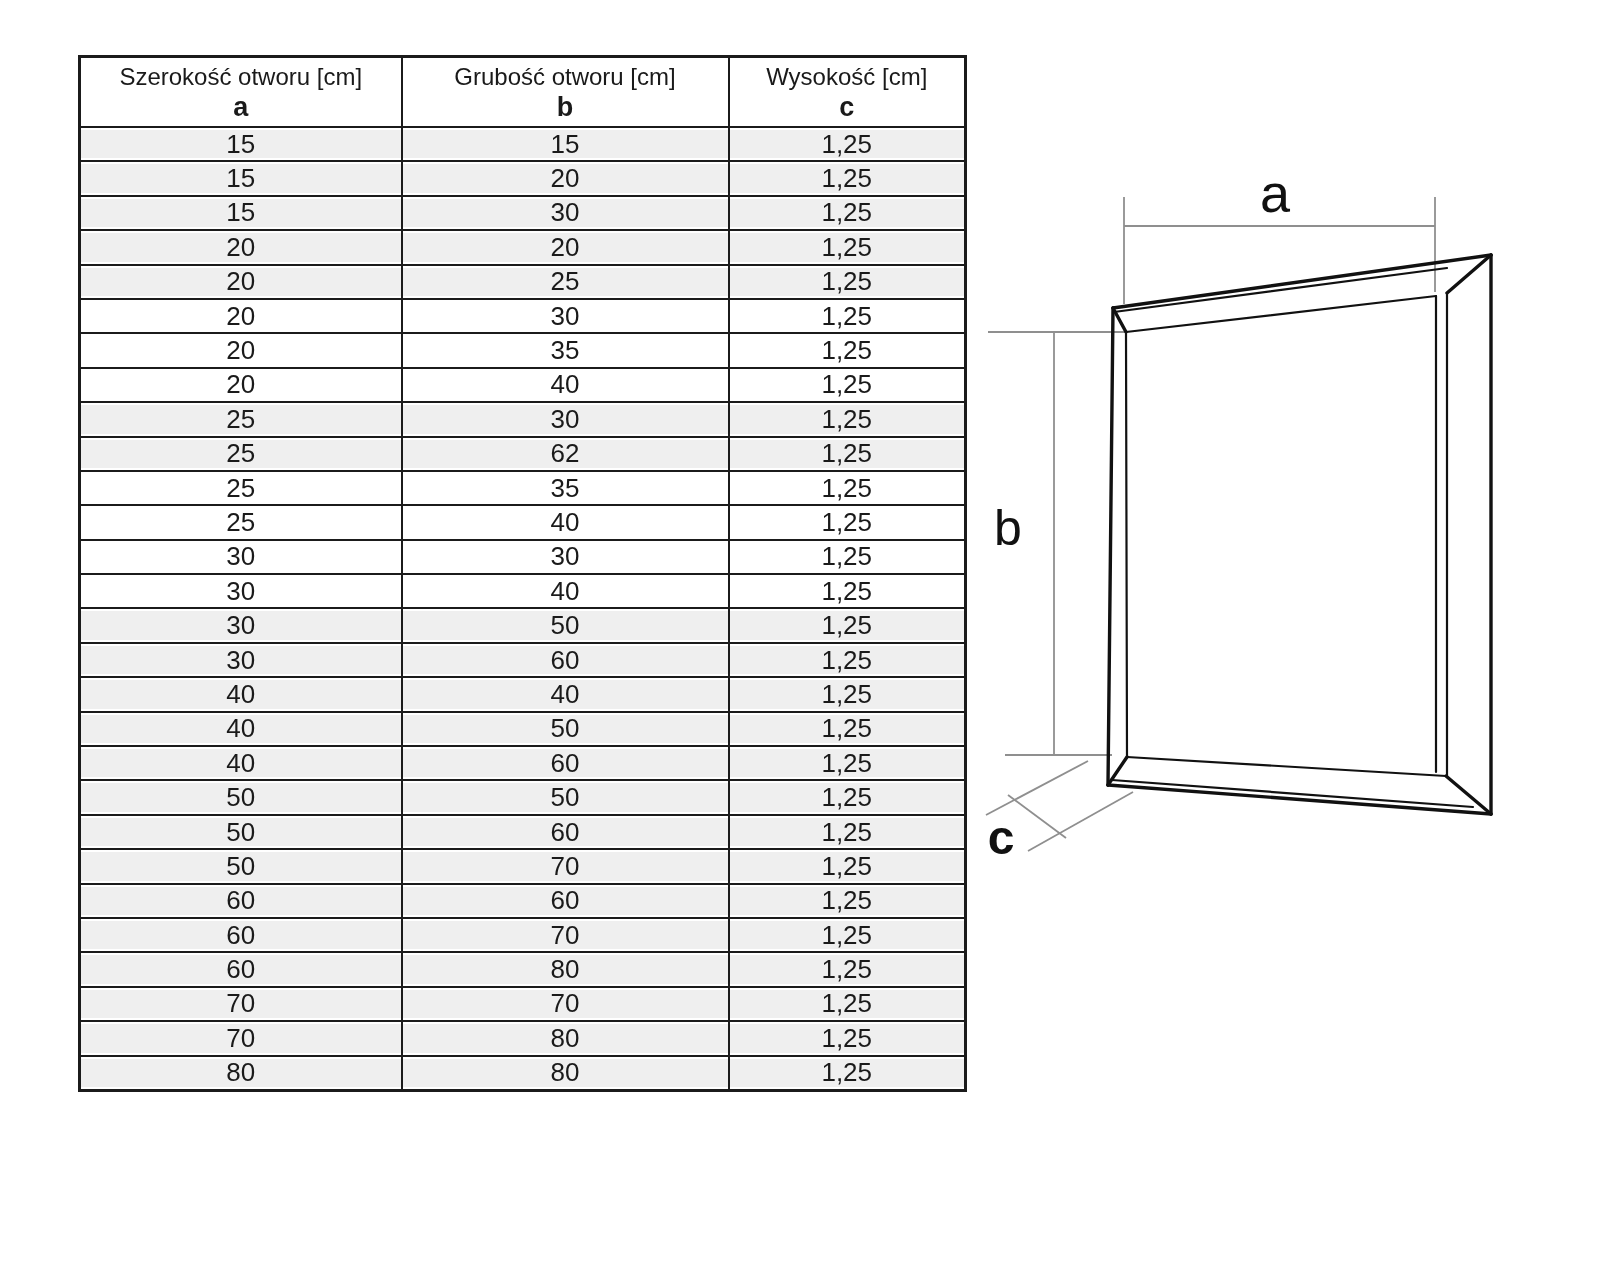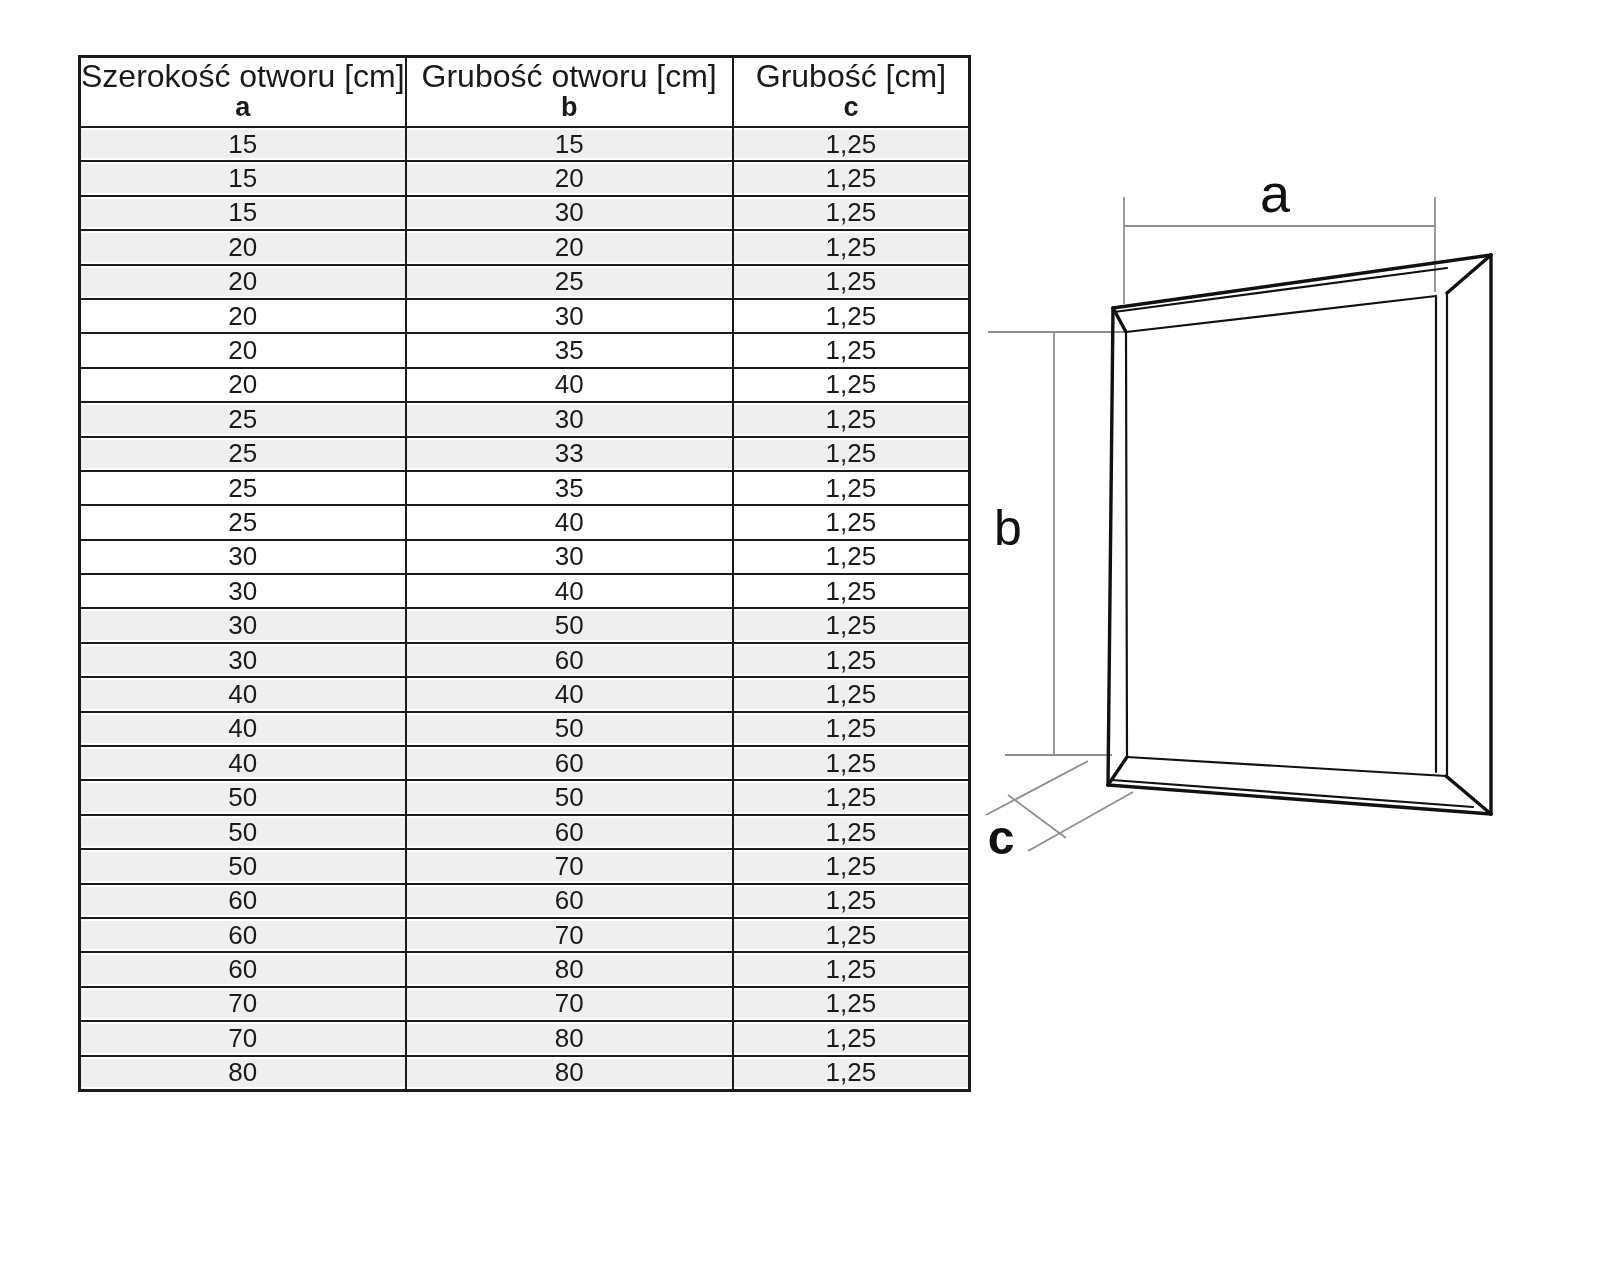--- a/index.html
+++ b/index.html
@@ -29,7 +29,7 @@
     vertical-align:middle;
   }
   .col-title{
-    font-size:32px;font-weight:400;line-height:31px;
+    font-size:24px;font-weight:400;line-height:31px;
     text-align:center;white-space:nowrap;
   }
   .col-symbol{

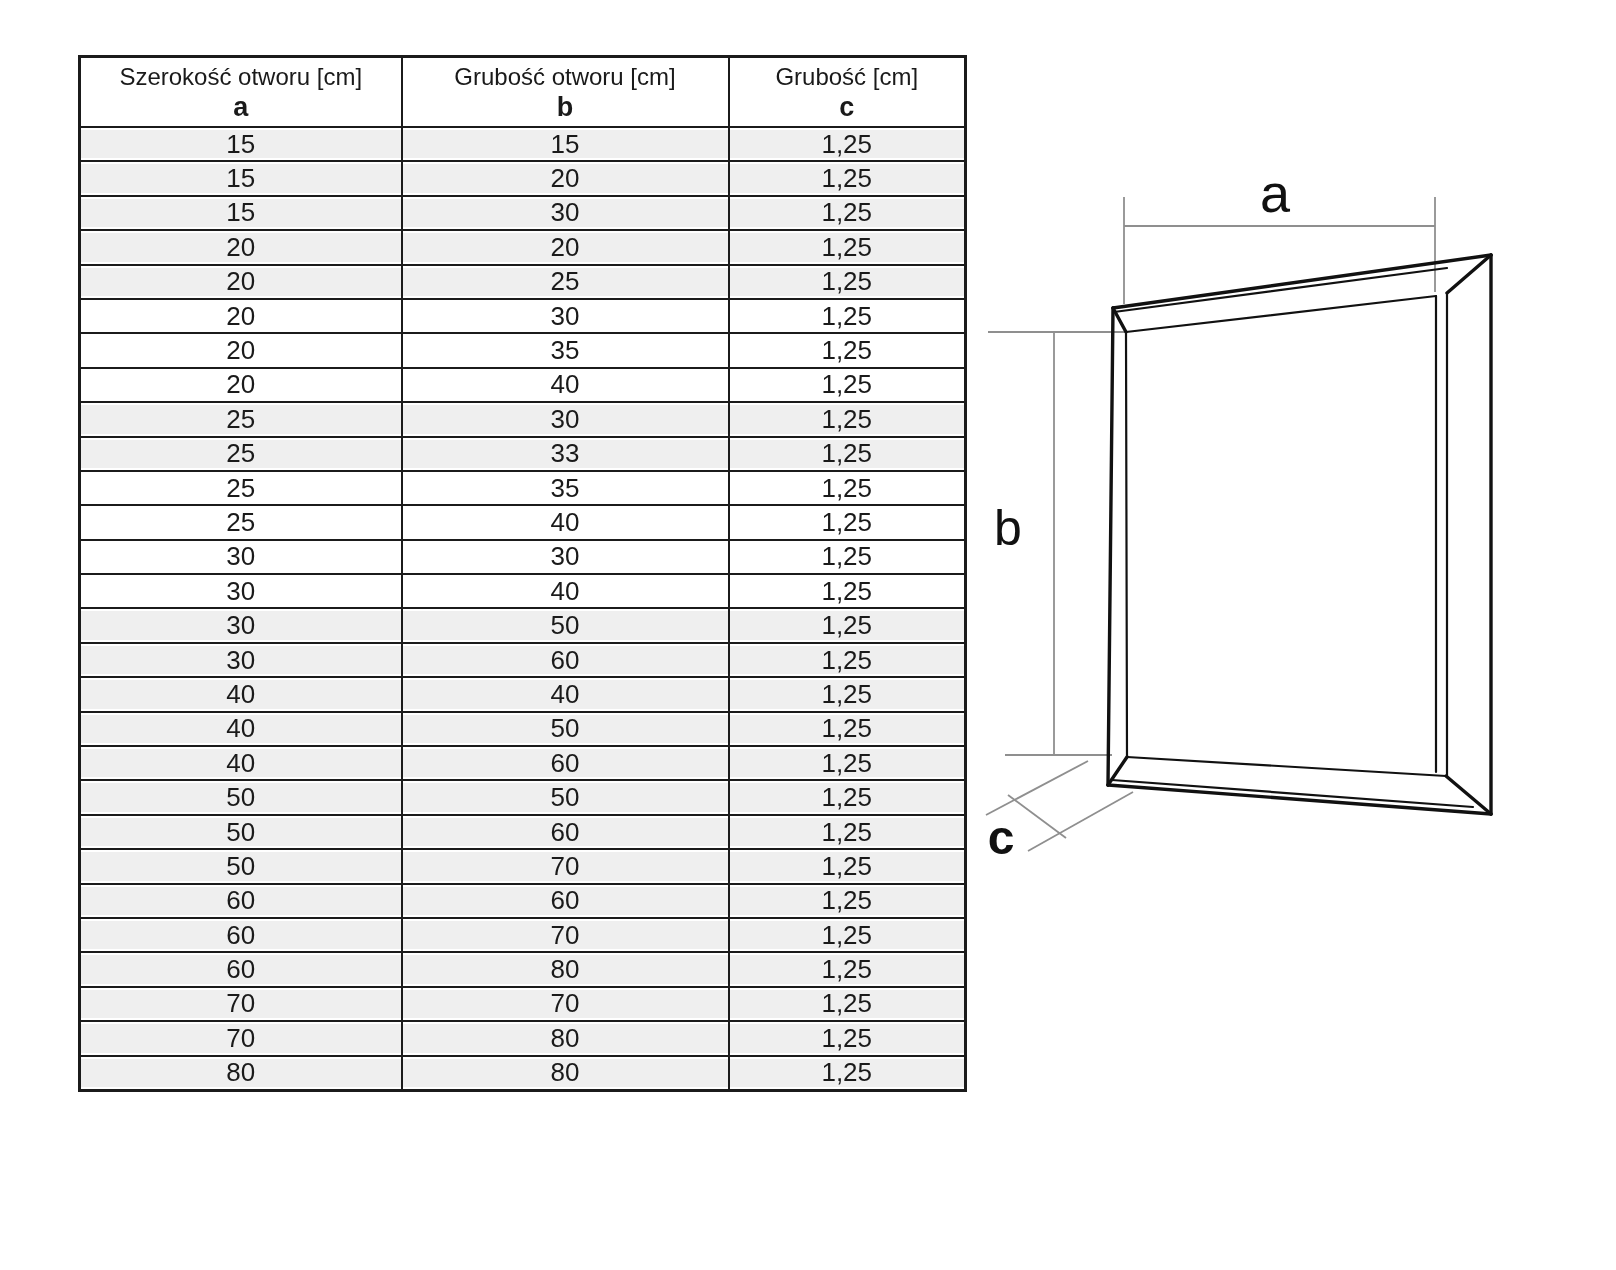--- a/index.html
+++ b/index.html
@@ -80,7 +80,7 @@
         <div class="col-symbol">b</div>
       </th>
       <th>
-        <div class="col-title">Grubość [cm]</div>
+        <div class="col-title">Wysokość [cm]</div>
         <div class="col-symbol">c</div>
       </th>
     </tr>

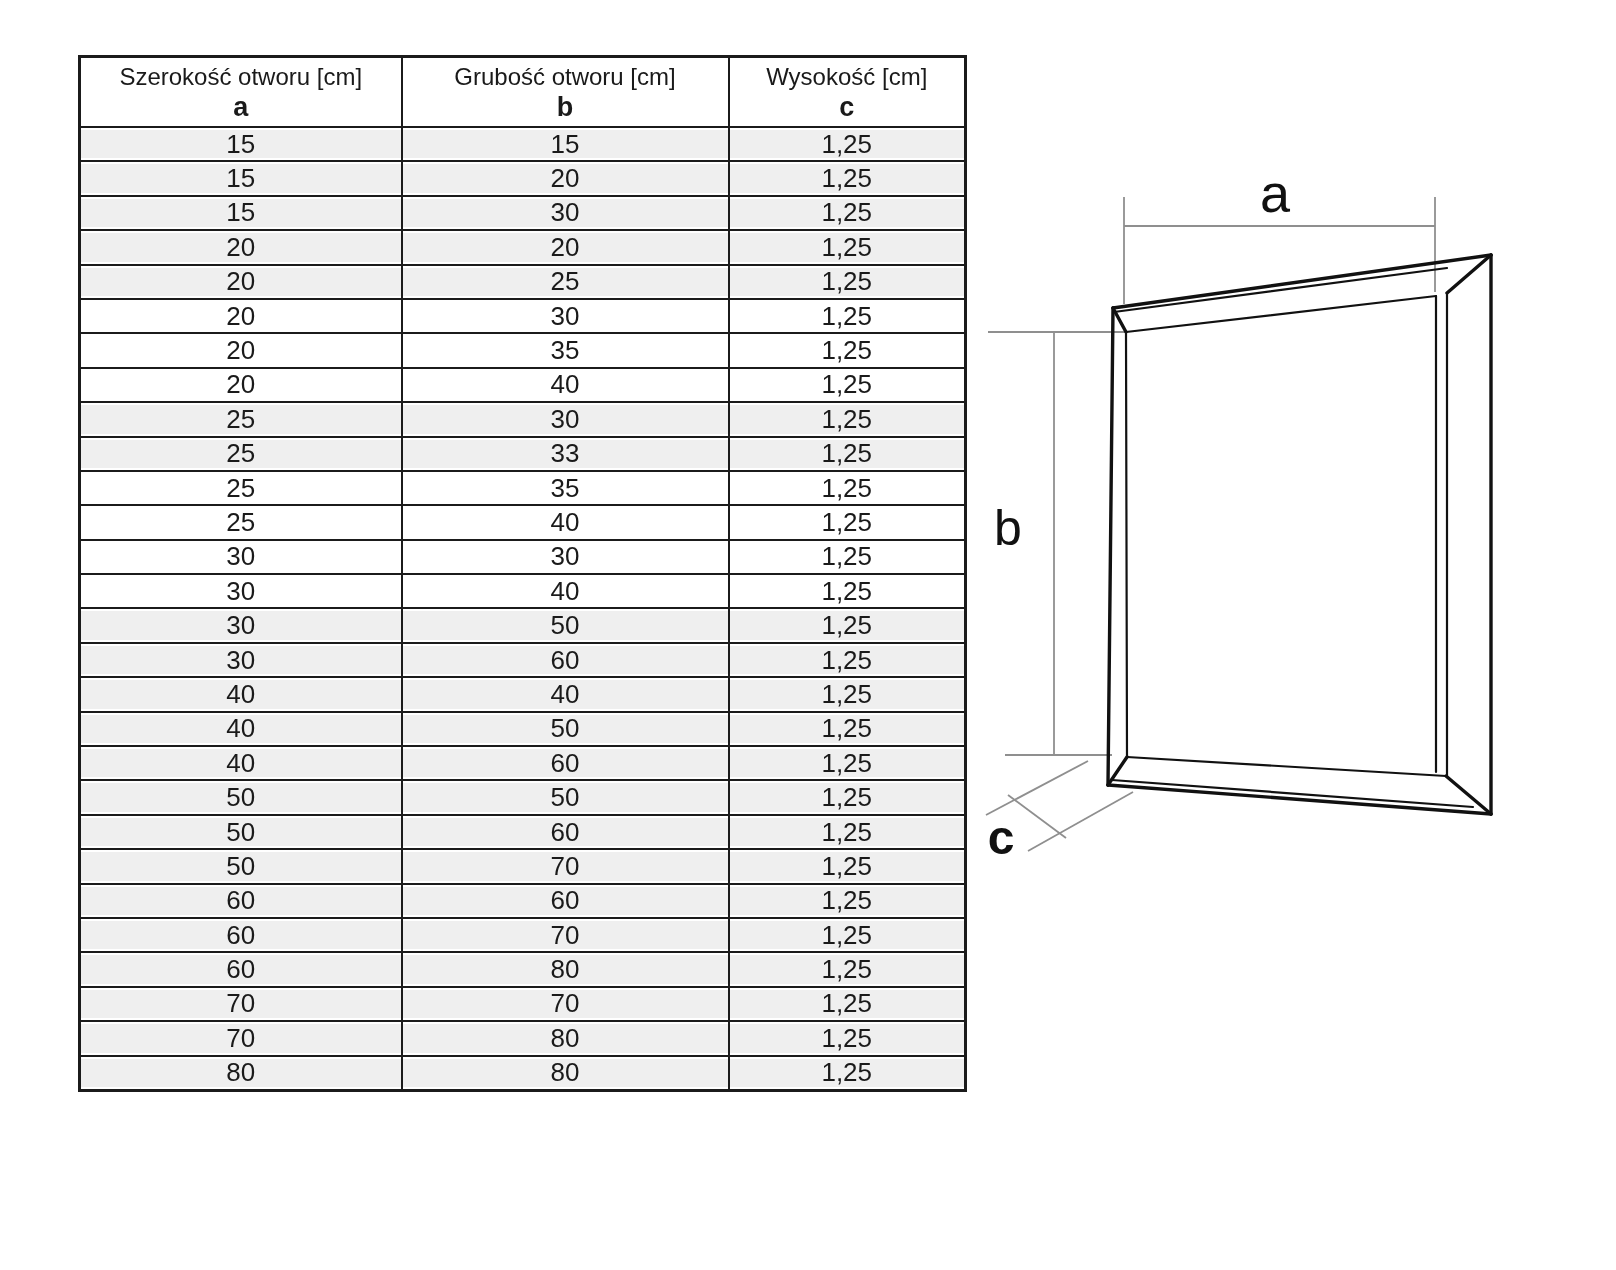--- a/index.html
+++ b/index.html
@@ -133,7 +133,7 @@
       </tr>
       <tr class="shaded">
         <td>25</td>
-        <td>33</td>
+        <td>62</td>
         <td>1,25</td>
       </tr>
       <tr>

